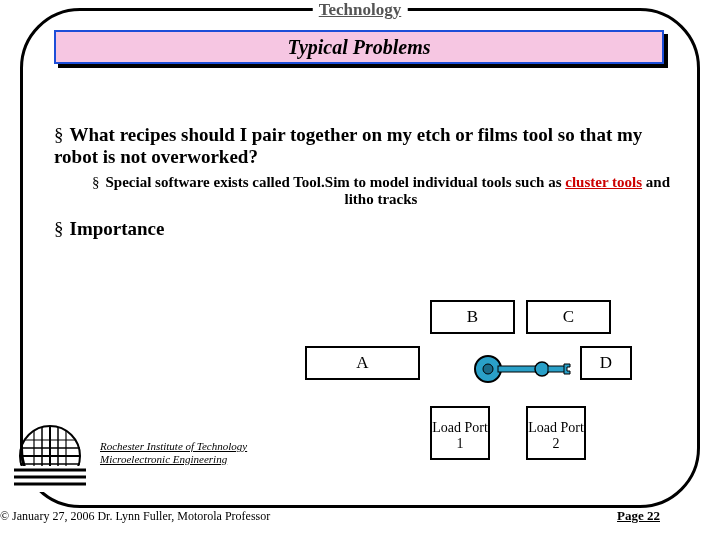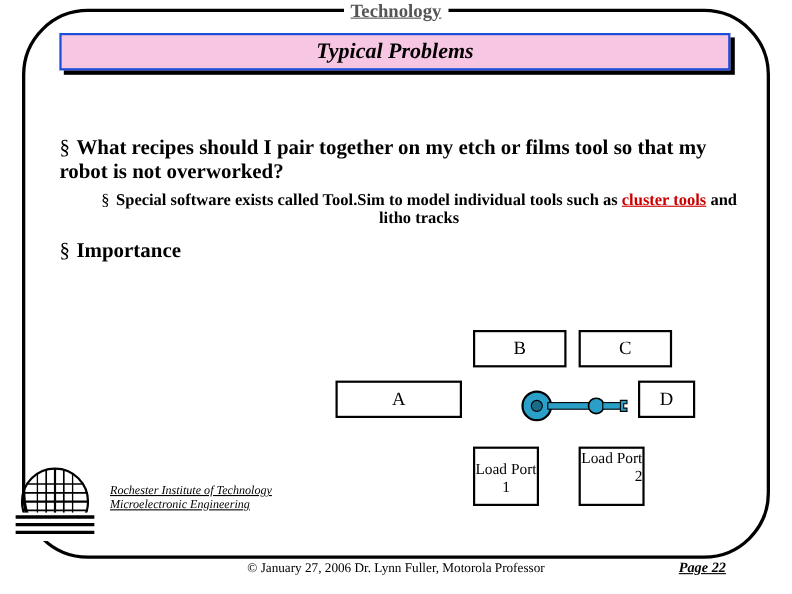--- a/index.html
+++ b/index.html
@@ -88,7 +88,7 @@
   .box-a { left:  25px; top: 46px; width: 115px; height: 34px; line-height: 30px; }
   .box-d { left: 300px; top: 46px; width: 52px; height: 34px; line-height: 30px; }
   .box-l1 { left: 150px; top: 106px; width: 60px; height: 54px; font-size: 14px; padding-top: 12px; line-height: 16px; }
-  .box-l2 { left: 246px; top: 106px; width: 60px; height: 54px; font-size: 14px; padding-top: 2px; line-height: 16px; text-align: right; }
+  .box-l2 { left: 246px; top: 106px; width: 60px; height: 54px; font-size: 14px; padding-top: 12px; line-height: 16px; }
   .robot {
     position: absolute;
     left: 190px; top: 54px;

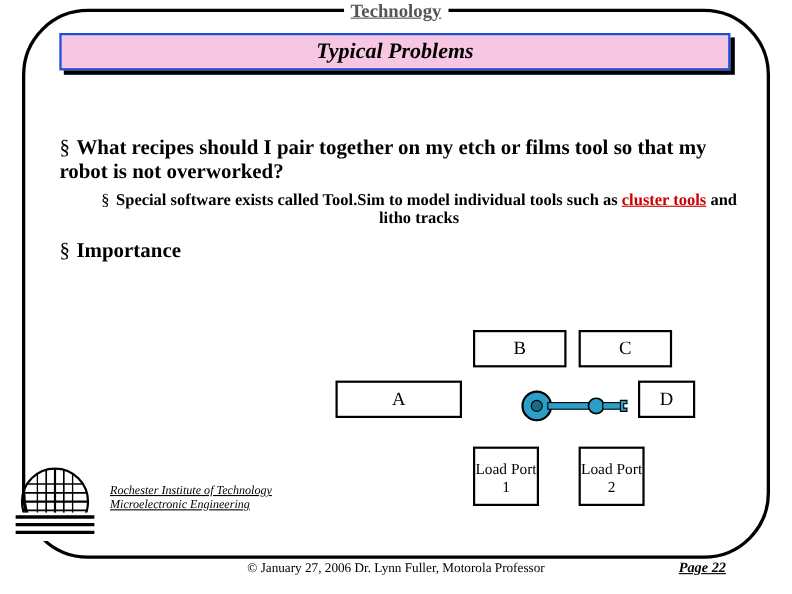--- a/index.html
+++ b/index.html
@@ -105,7 +105,7 @@
     position: absolute;
     left: 0; right: 0;
     bottom: 16px;
-    text-align: center;
+    text-align: left;
     font-size: 12px;
   }
   .footer-right {

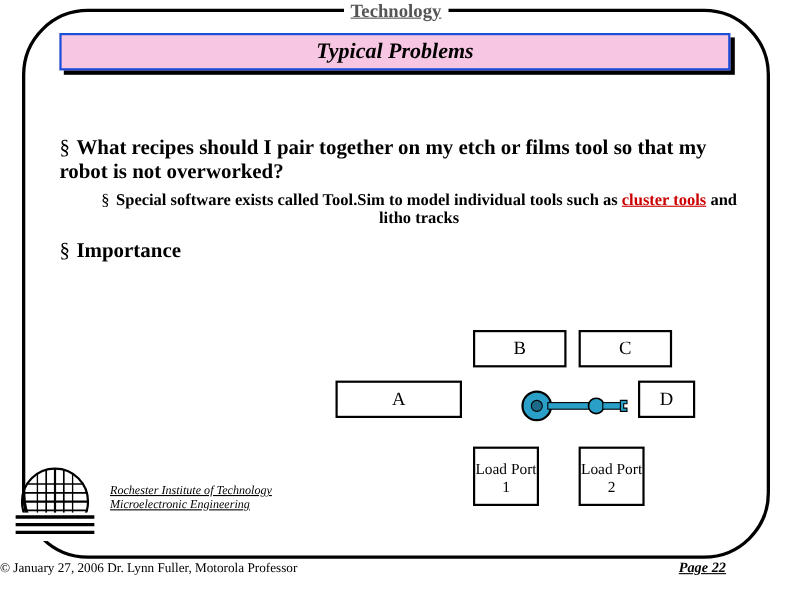--- a/index.html
+++ b/index.html
@@ -115,7 +115,6 @@
     font-size: 13px;
     font-weight: bold;
     text-decoration: underline;
-    font-style: italic;
   }
   .corner-logo {
     position: absolute;

